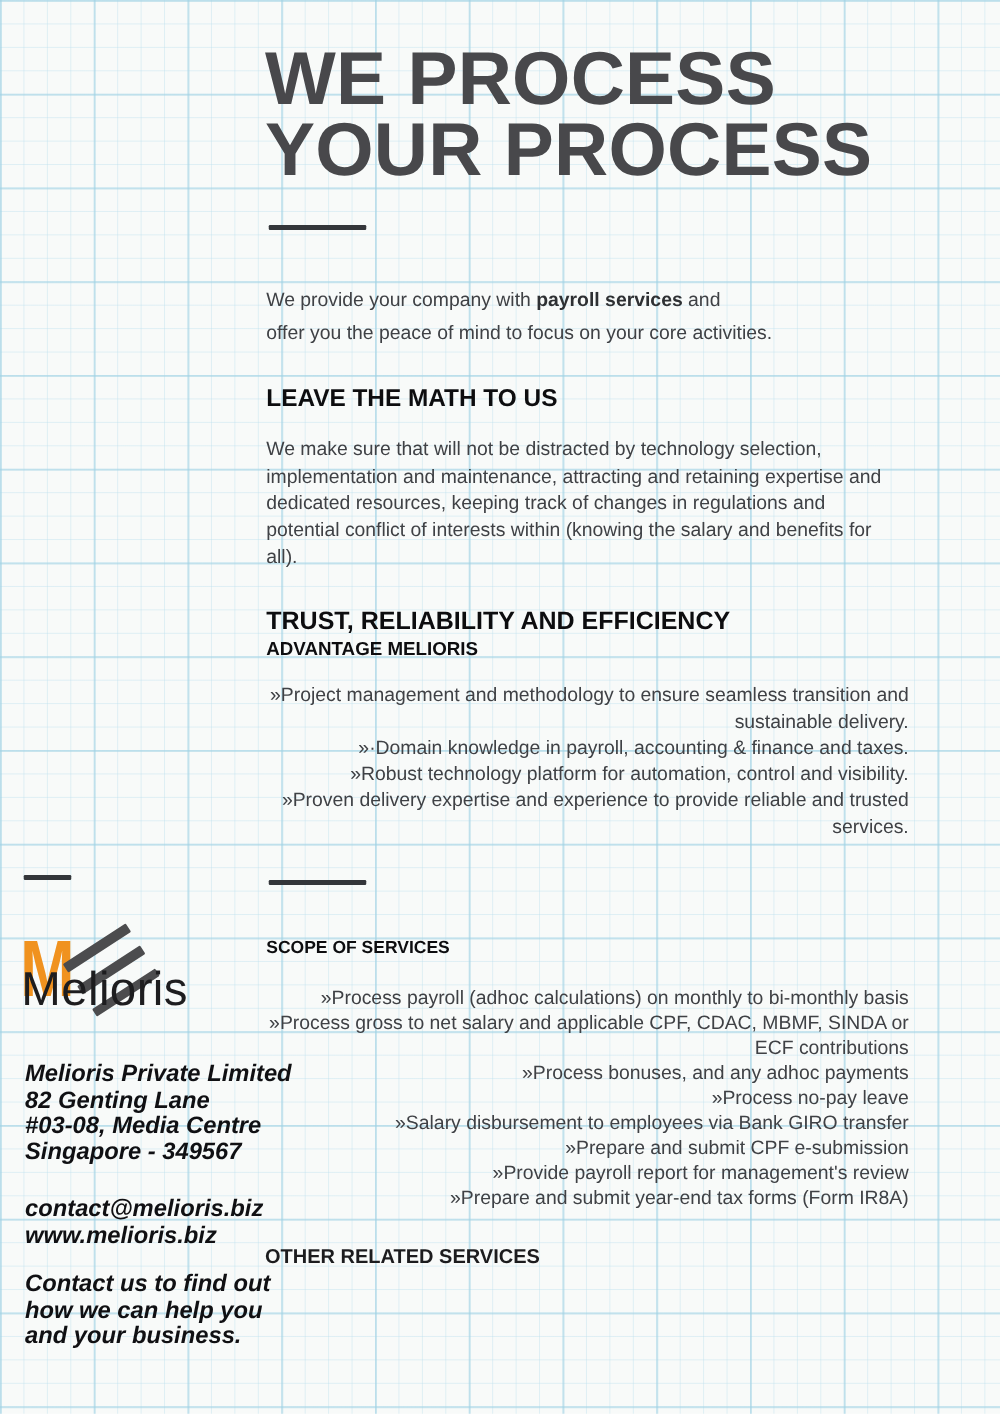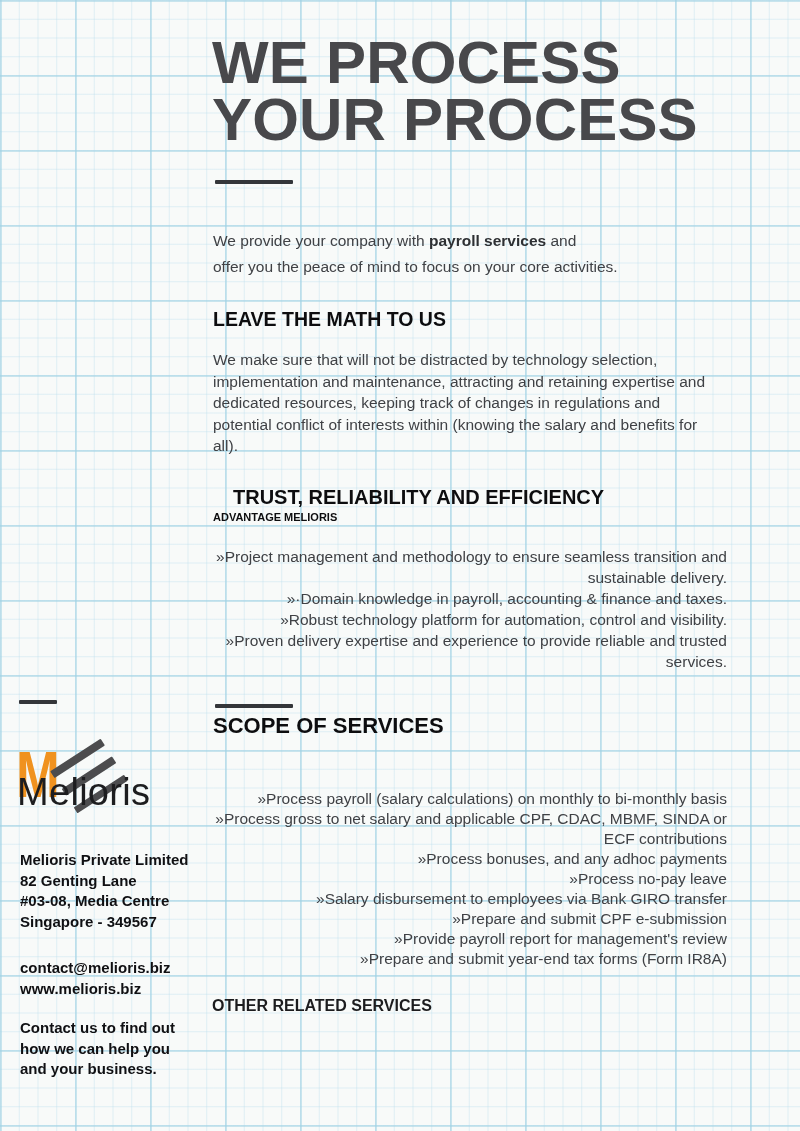--- a/index.html
+++ b/index.html
@@ -38,7 +38,7 @@
   .h-leave { left:213px; top:308px; font-size:19.5px; }
   .p-leave { left:213px; top:349px; width:502px; line-height:21.5px; }
 
-  .h-trust     { left:213px; top:486px; font-size:20px;margin-left:20px; }
+  .h-trust     { left:213px; top:486px; font-size:20px; }
   .h-trust-sub { left:213px; top:511px; font-size:11px; }
 
   .list { line-height:21px; }

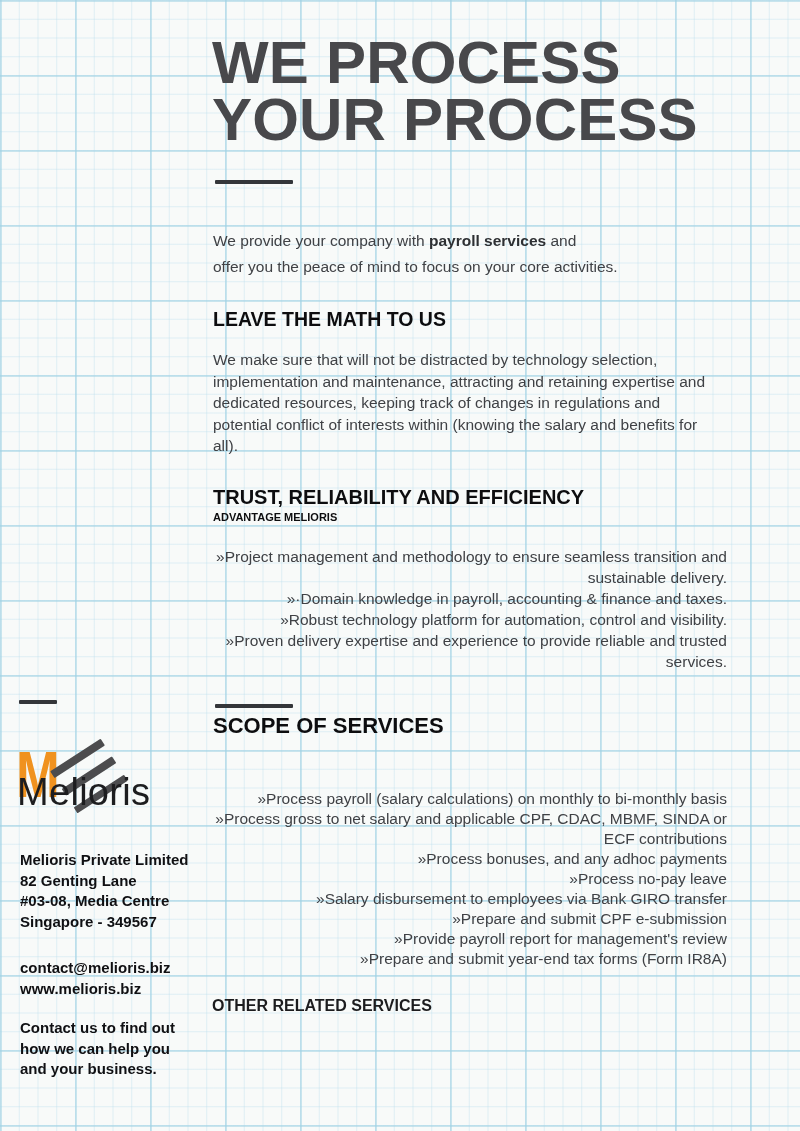--- a/index.html
+++ b/index.html
@@ -39,7 +39,7 @@
   .p-leave { left:213px; top:349px; width:502px; line-height:21.5px; }
 
   .h-trust     { left:213px; top:486px; font-size:20px; }
-  .h-trust-sub { left:213px; top:511px; font-size:11px; }
+  .h-trust-sub { left:213px; top:511px; font-size:15px; }
 
   .list { line-height:21px; }
   .list .li { padding-left:15px; text-indent:-15px;text-align:right; }

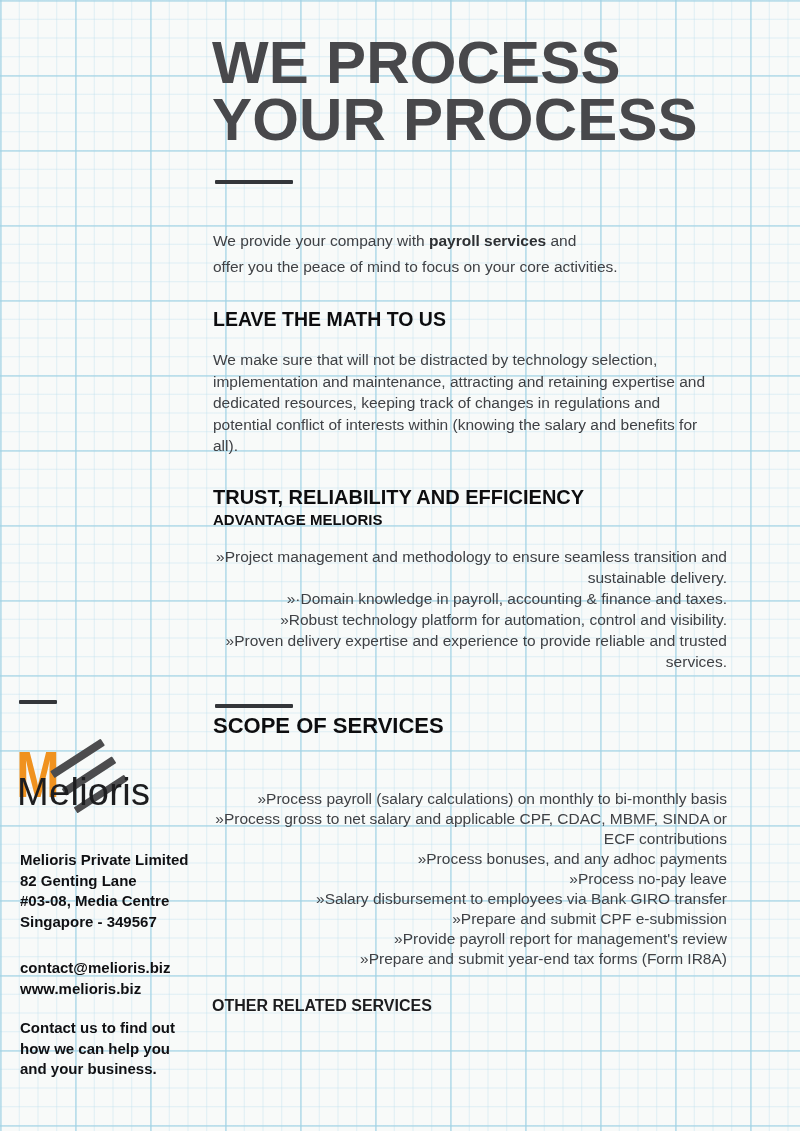--- a/index.html
+++ b/index.html
@@ -66,7 +66,7 @@
   .contact { left:20px; top:957px;  line-height:21px; }
   .tagline { left:20px; top:1018px; line-height:20.5px; }
 
-  .h-scope { left:213px; top:713px; font-size:22px; }
+  .h-scope { left:213px; top:749px; font-size:14px; }
   .scope-list { left:199px; top:789px; width:528px; line-height:20px; }
 
   .h-other { left:212px; top:997px; font-size:16px; color:#1c1c1e; }

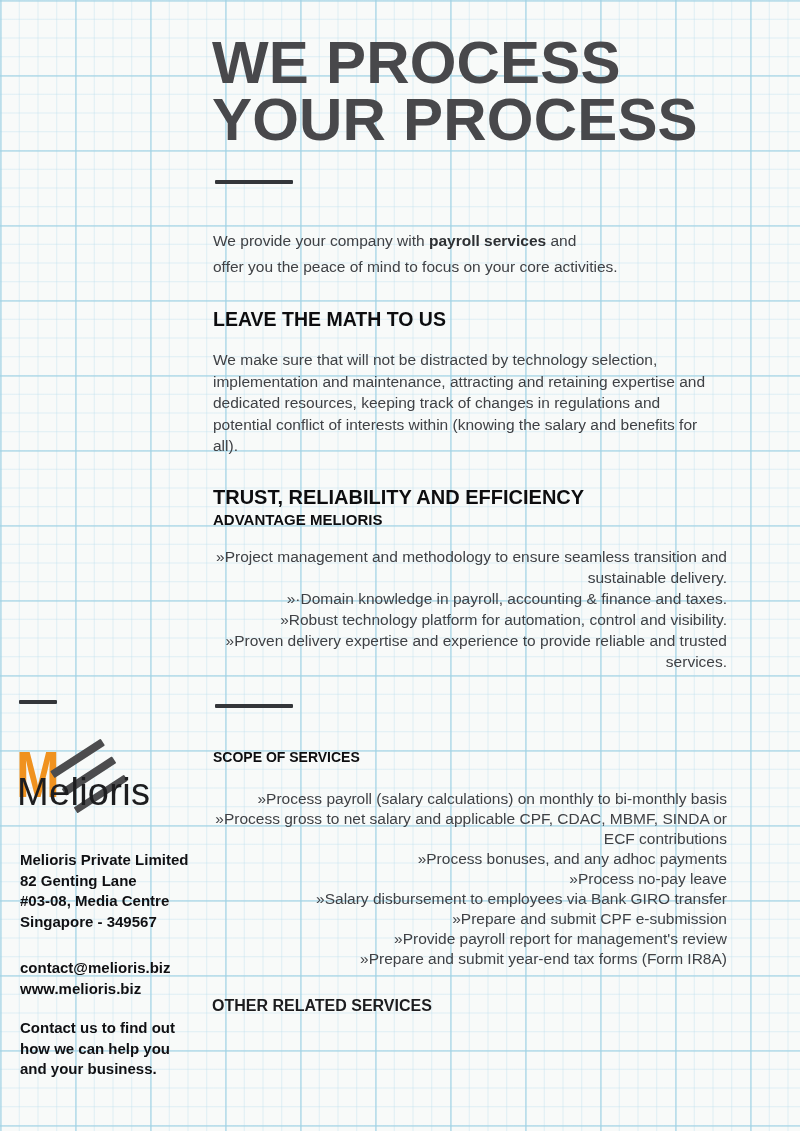--- a/index.html
+++ b/index.html
@@ -132,7 +132,7 @@
 
   <div class="abs h1 h-scope">SCOPE OF SERVICES</div>
   <div class="abs body-text list scope-list">
-    <div class="li"><span class="mk">»</span><span>Process payroll (salary calculations) on monthly to bi-monthly basis</span></div>
+    <div class="li"><span class="mk">»</span><span>Process payroll (adhoc calculations) on monthly to bi-monthly basis</span></div>
     <div class="li"><span class="mk">»</span><span>Process gross to net salary and applicable CPF, CDAC, MBMF, SINDA or ECF contributions</span></div>
     <div class="li"><span class="mk">»</span><span>Process bonuses, and any adhoc payments</span></div>
     <div class="li"><span class="mk">»</span><span>Process no-pay leave</span></div>

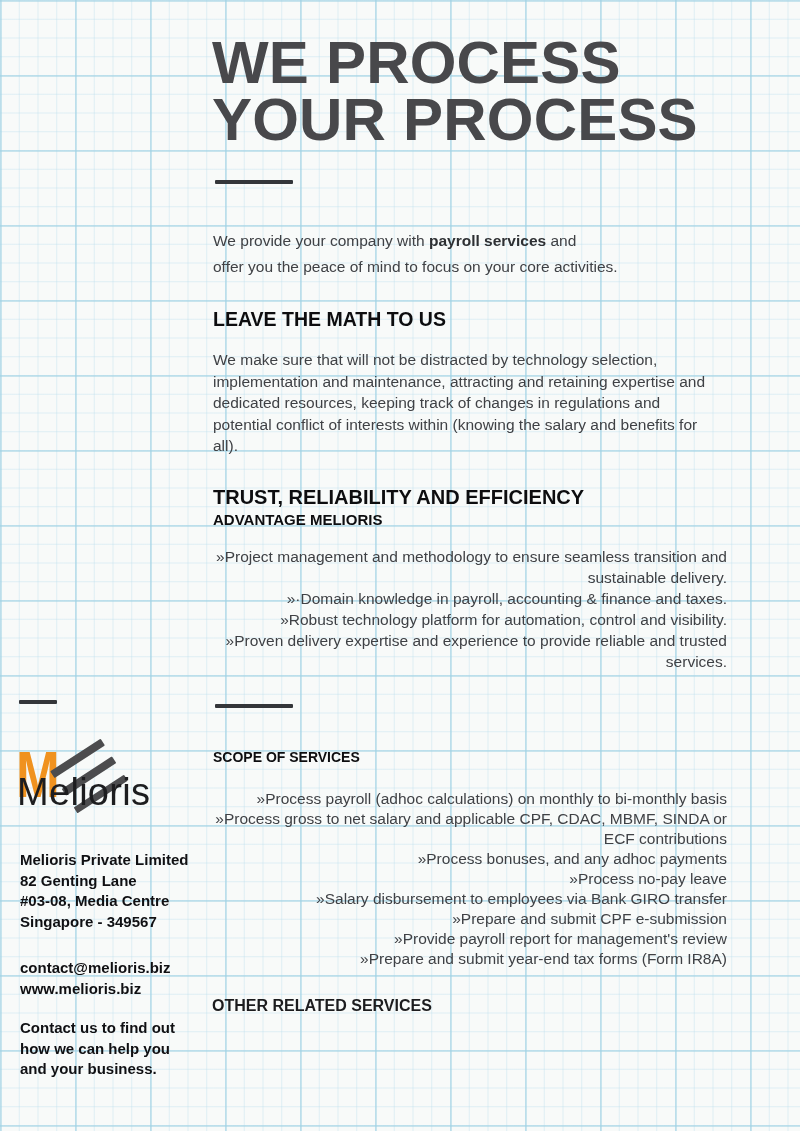--- a/index.html
+++ b/index.html
@@ -60,7 +60,7 @@
   .logo-rays .ray { height:7.5px; background:#4c4c4e; border-radius:1px; }
   .logo-word { left:17px; top:771px; font-size:38px; color:#1d1d1f; letter-spacing:0.3px; }
 
-  .side { color:#101013; font-size:15px; font-weight:bold; }
+  .side { color:#101013; font-size:19px; font-weight:bold;font-style:italic; }
   .side div { white-space:nowrap; }
   .addr    { left:20px; top:850px;  line-height:20.5px; }
   .contact { left:20px; top:957px;  line-height:21px; }

